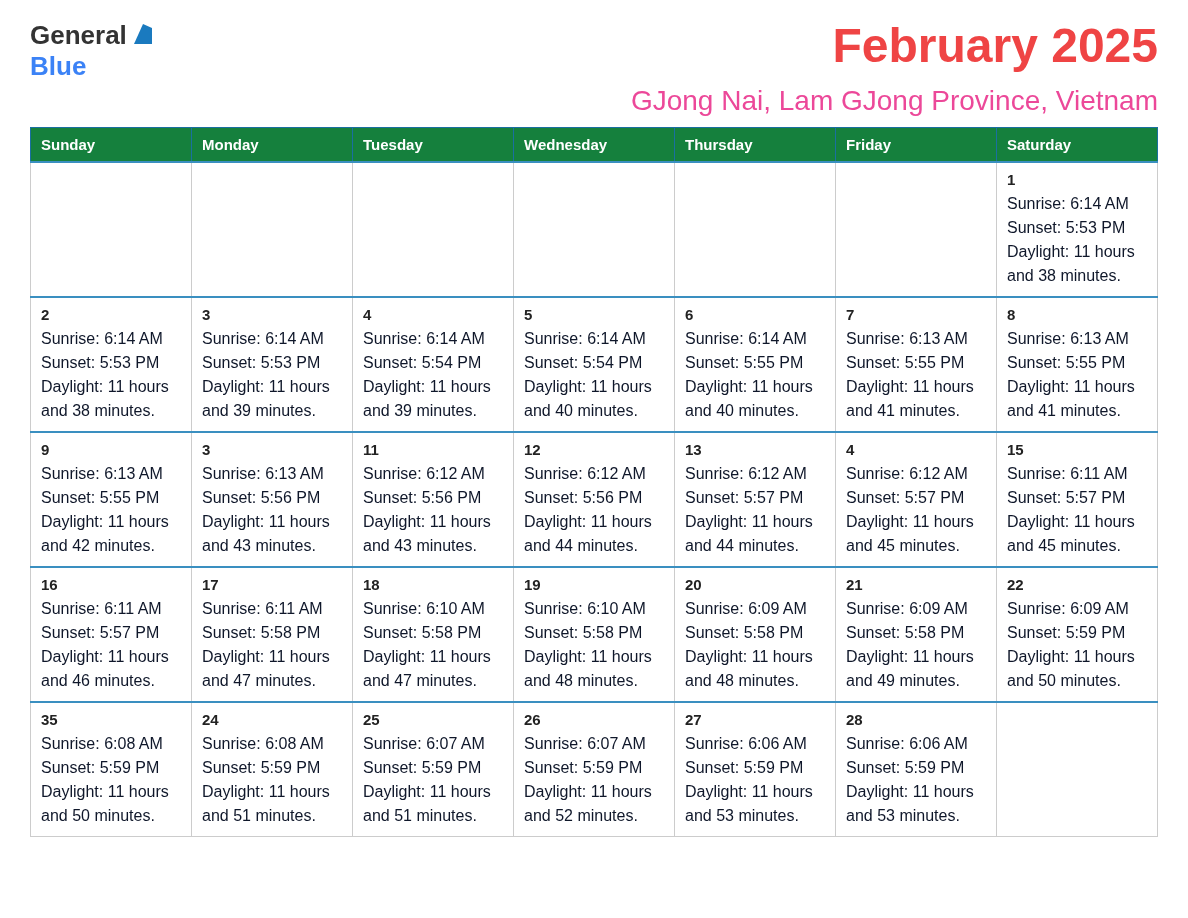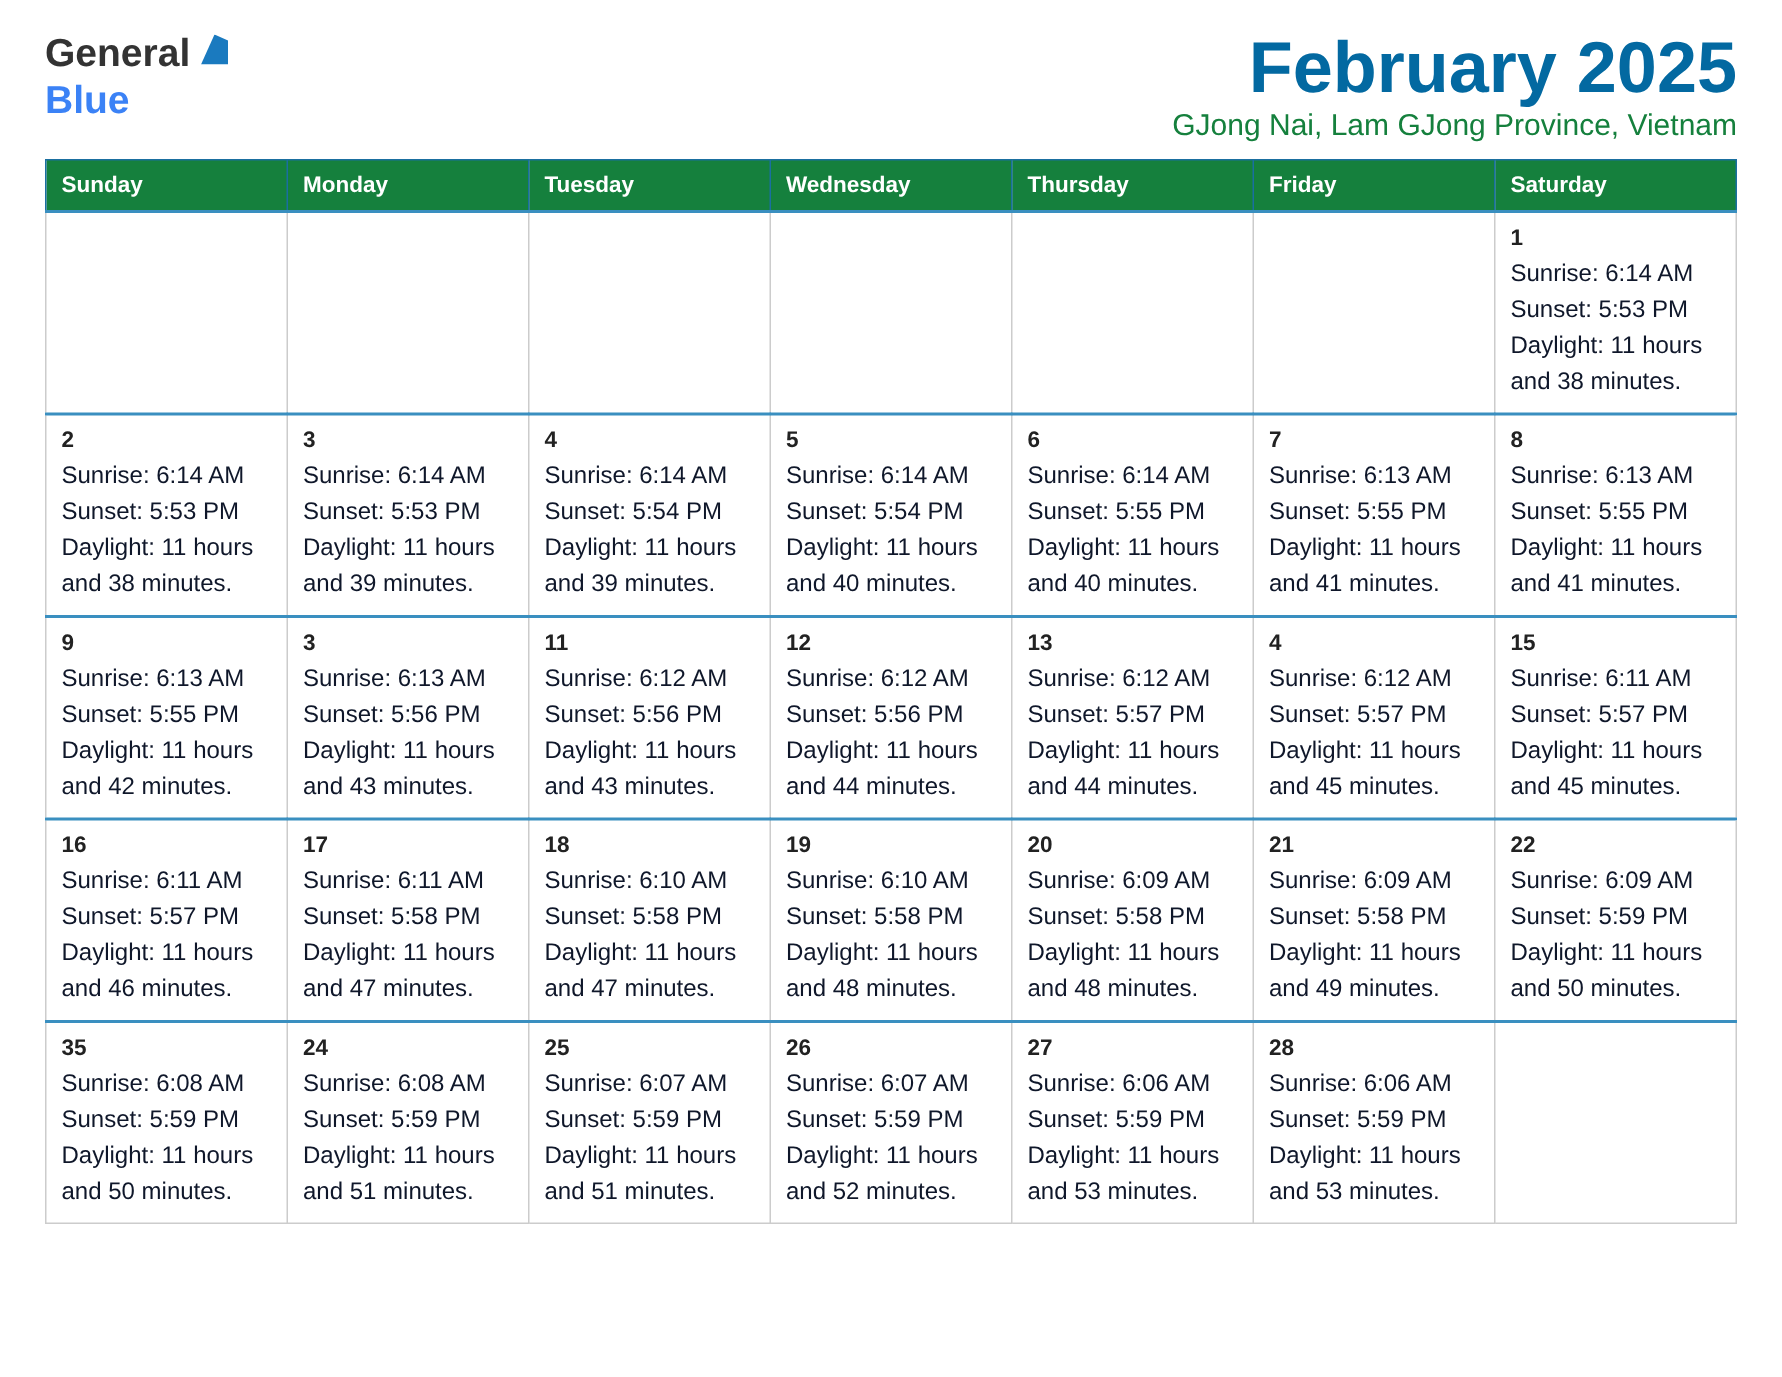--- a/index.html
+++ b/index.html
@@ -27,7 +27,7 @@
     .month-year {
       font-size: 48px;
       font-weight: bold;
-      color: #0369a1;
+      color: #ef4444;
       line-height: 1.1;
     }
     .location {

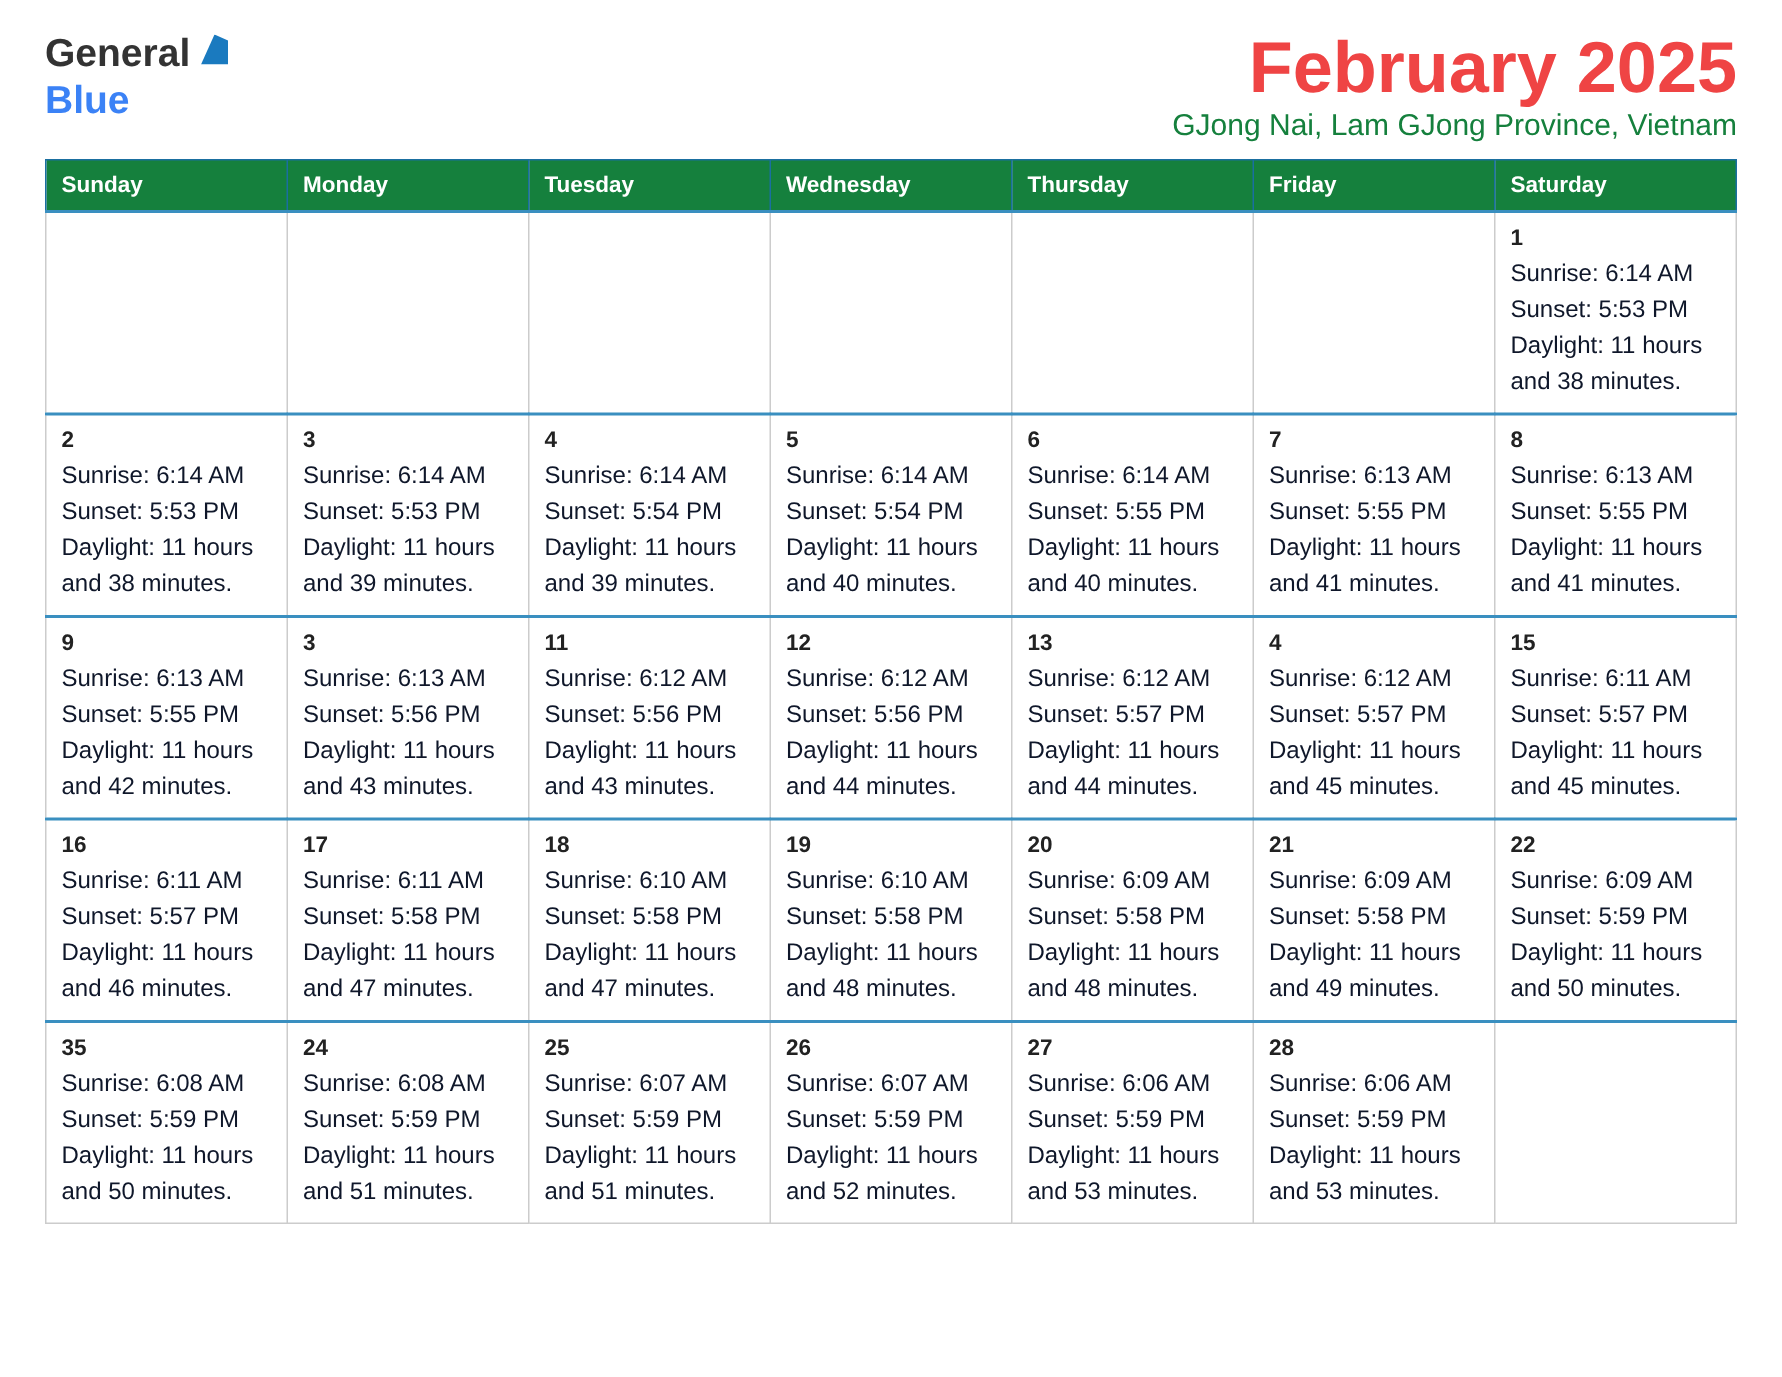--- a/index.html
+++ b/index.html
@@ -31,9 +31,9 @@
       line-height: 1.1;
     }
     .location {
-      font-size: 20px;
-      color: #15803d;
-      margin-top: 0;
+      font-size: 28px;
+      color: #ec4899;
+      margin-top: 12px;
     }
     .calendar {
       width: 100%;

